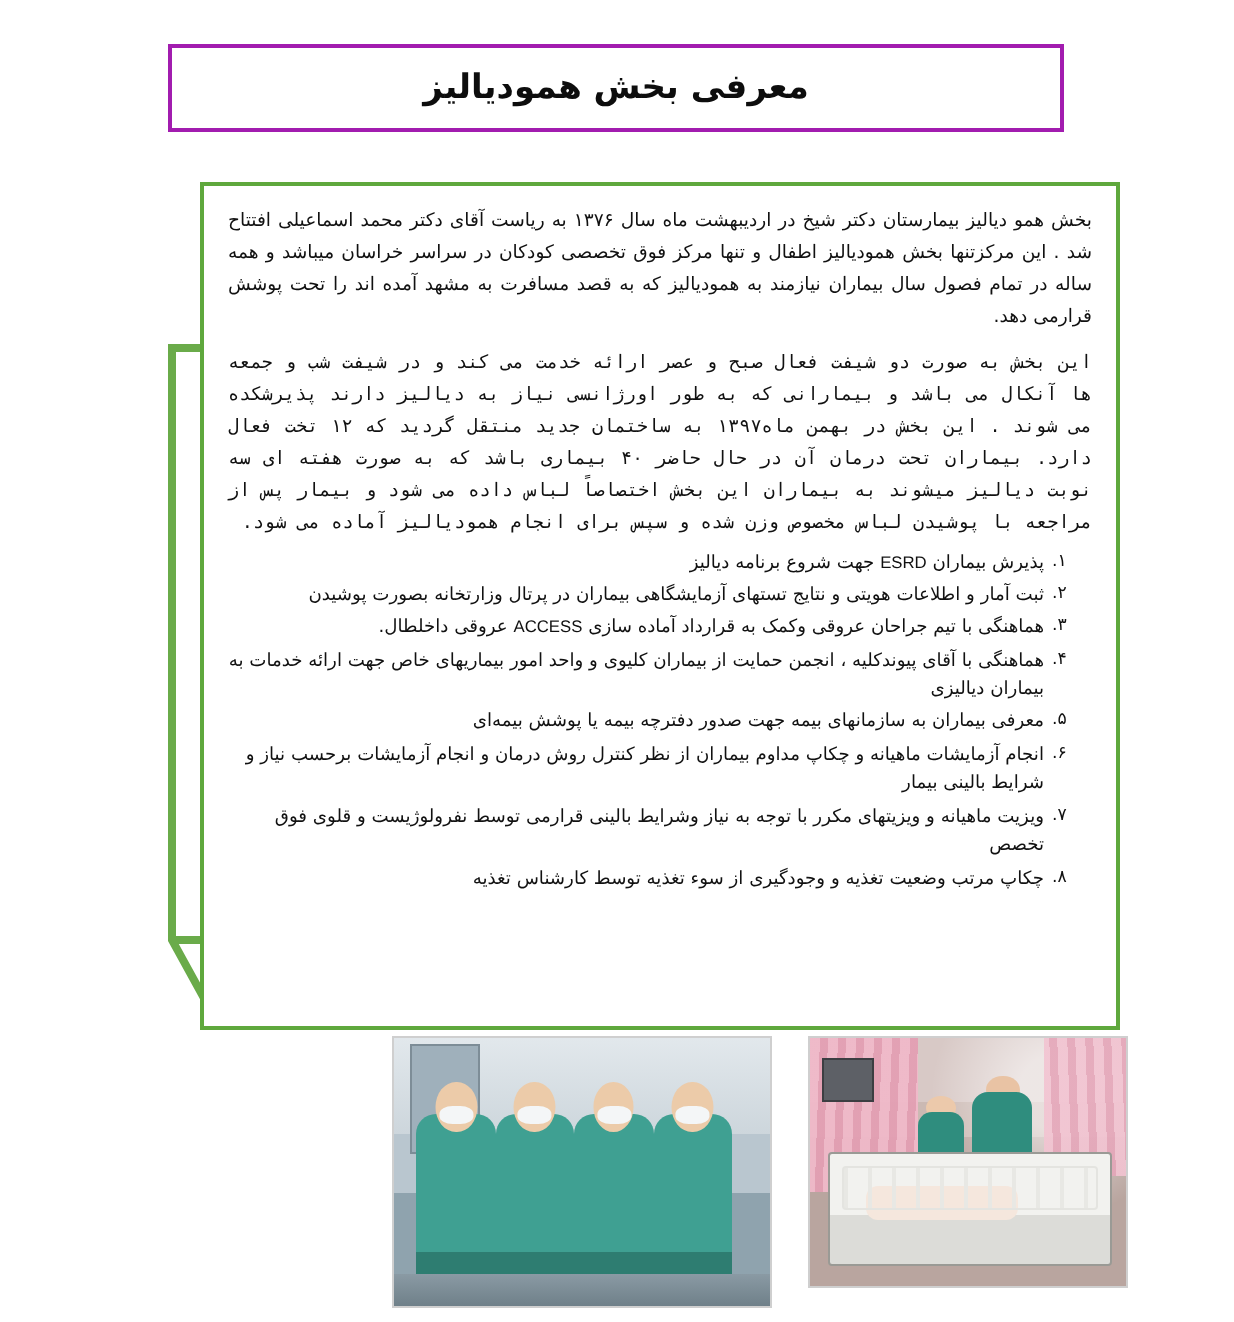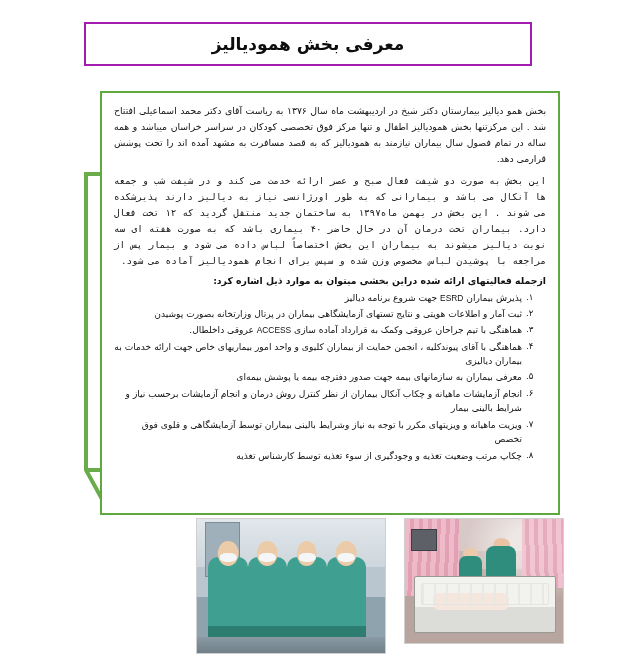--- a/index.html
+++ b/index.html
@@ -255,7 +255,6 @@
     <p class="para">بخش همو دیالیز بیمارستان دکتر شیخ در اردیبهشت ماه سال ۱۳۷۶ به ریاست آقای دکتر محمد اسماعیلی افتتاح شد . این مرکزتنها بخش همودیالیز اطفال و تنها مرکز فوق تخصصی کودکان در سراسر خراسان میباشد و همه ساله در تمام فصول سال بیماران نیازمند به همودیالیز که به قصد مسافرت به مشهد آمده اند را تحت پوشش قرارمی دهد.</p>
     <p class="para tight">این بخش به صورت دو شیفت فعال صبح و عصر ارائه خدمت می کند و در شیفت شب و جمعه ها آنکال می باشد و بیمارانی که به طور اورژانسی نیاز به دیالیز دارند پذیرشکده می شوند . این بخش در بهمن ماه۱۳۹۷ به ساختمان جدید منتقل گردید که ۱۲ تخت فعال دارد. بیماران تحت درمان آن در حال حاضر ۴۰ بیماری باشد که به صورت هفته ای سه نوبت دیالیز میشوند به بیماران این بخش اختصاصاً لباس داده می شود و بیمار پس از مراجعه با پوشیدن لباس مخصوص وزن شده و سپس برای انجام همودیالیز آماده می شود.</p>
 
-    <div class="lead-line">ازجمله فعالیتهای ارائه شده دراین بخشی میتوان به موارد ذیل اشاره کرد:</div>
 
     <ol class="items">
       <li>پذیرش بیماران <span class="en">ESRD</span> جهت شروع برنامه دیالیز</li>

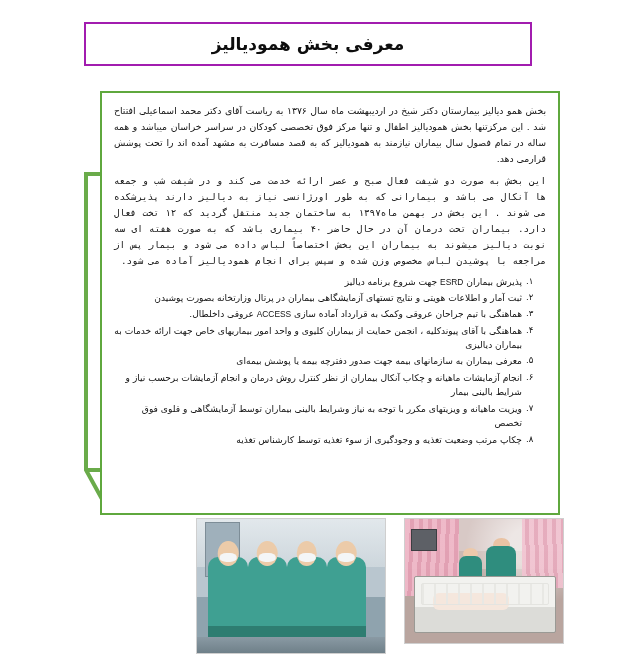--- a/index.html
+++ b/index.html
@@ -262,7 +262,7 @@
       <li>هماهنگی با تیم جراحان عروقی وکمک به قرارداد آماده سازی <span class="en">ACCESS</span> عروقی داخلطال.</li>
       <li>هماهنگی با آقای پیوندکلیه ، انجمن حمایت از بیماران کلیوی و واحد امور بیماریهای خاص جهت ارائه خدمات به بیماران دیالیزی</li>
       <li>معرفی بیماران به سازمانهای بیمه جهت صدور دفترچه بیمه یا پوشش بیمه‌ای</li>
-      <li>انجام آزمایشات ماهیانه و چکاب آنکال بیماران از نظر کنترل روش درمان و انجام آزمایشات برحسب نیاز و شرایط بالینی بیمار</li>
+      <li>انجام آزمایشات ماهیانه و چکاپ مداوم بیماران از نظر کنترل روش درمان و انجام آزمایشات برحسب نیاز و شرایط بالینی بیمار</li>
       <li>ویزیت ماهیانه و ویزیتهای مکرر با توجه به نیاز وشرایط بالینی بیماران توسط آزمایشگاهی و قلوی فوق تخصص</li>
       <li>چکاپ مرتب وضعیت تغذیه و وجودگیری از سوء تغذیه توسط کارشناس تغذیه</li>
     </ol>

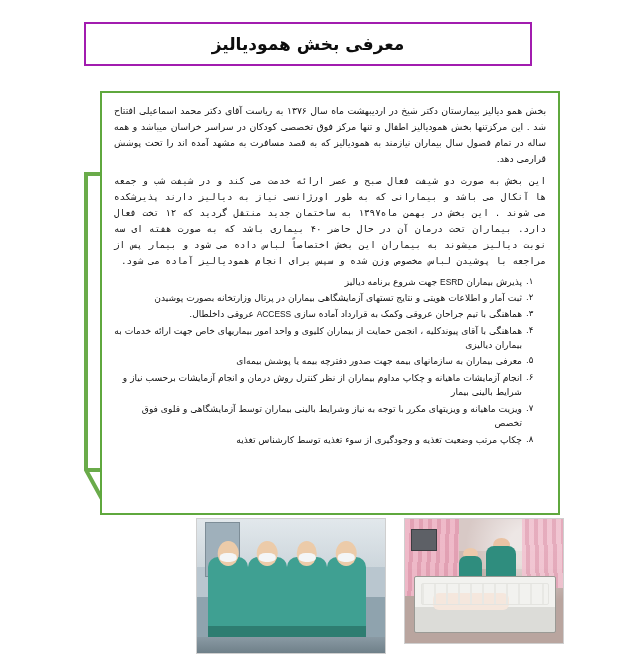--- a/index.html
+++ b/index.html
@@ -263,7 +263,7 @@
       <li>هماهنگی با آقای پیوندکلیه ، انجمن حمایت از بیماران کلیوی و واحد امور بیماریهای خاص جهت ارائه خدمات به بیماران دیالیزی</li>
       <li>معرفی بیماران به سازمانهای بیمه جهت صدور دفترچه بیمه یا پوشش بیمه‌ای</li>
       <li>انجام آزمایشات ماهیانه و چکاپ مداوم بیماران از نظر کنترل روش درمان و انجام آزمایشات برحسب نیاز و شرایط بالینی بیمار</li>
-      <li>ویزیت ماهیانه و ویزیتهای مکرر با توجه به نیاز وشرایط بالینی بیماران توسط آزمایشگاهی و قلوی فوق تخصص</li>
+      <li>ویزیت ماهیانه و ویزیتهای مکرر با توجه به نیاز وشرایط بالینی قرارمی توسط نفرولوژیست و قلوی فوق تخصص</li>
       <li>چکاپ مرتب وضعیت تغذیه و وجودگیری از سوء تغذیه توسط کارشناس تغذیه</li>
     </ol>
   </div>

